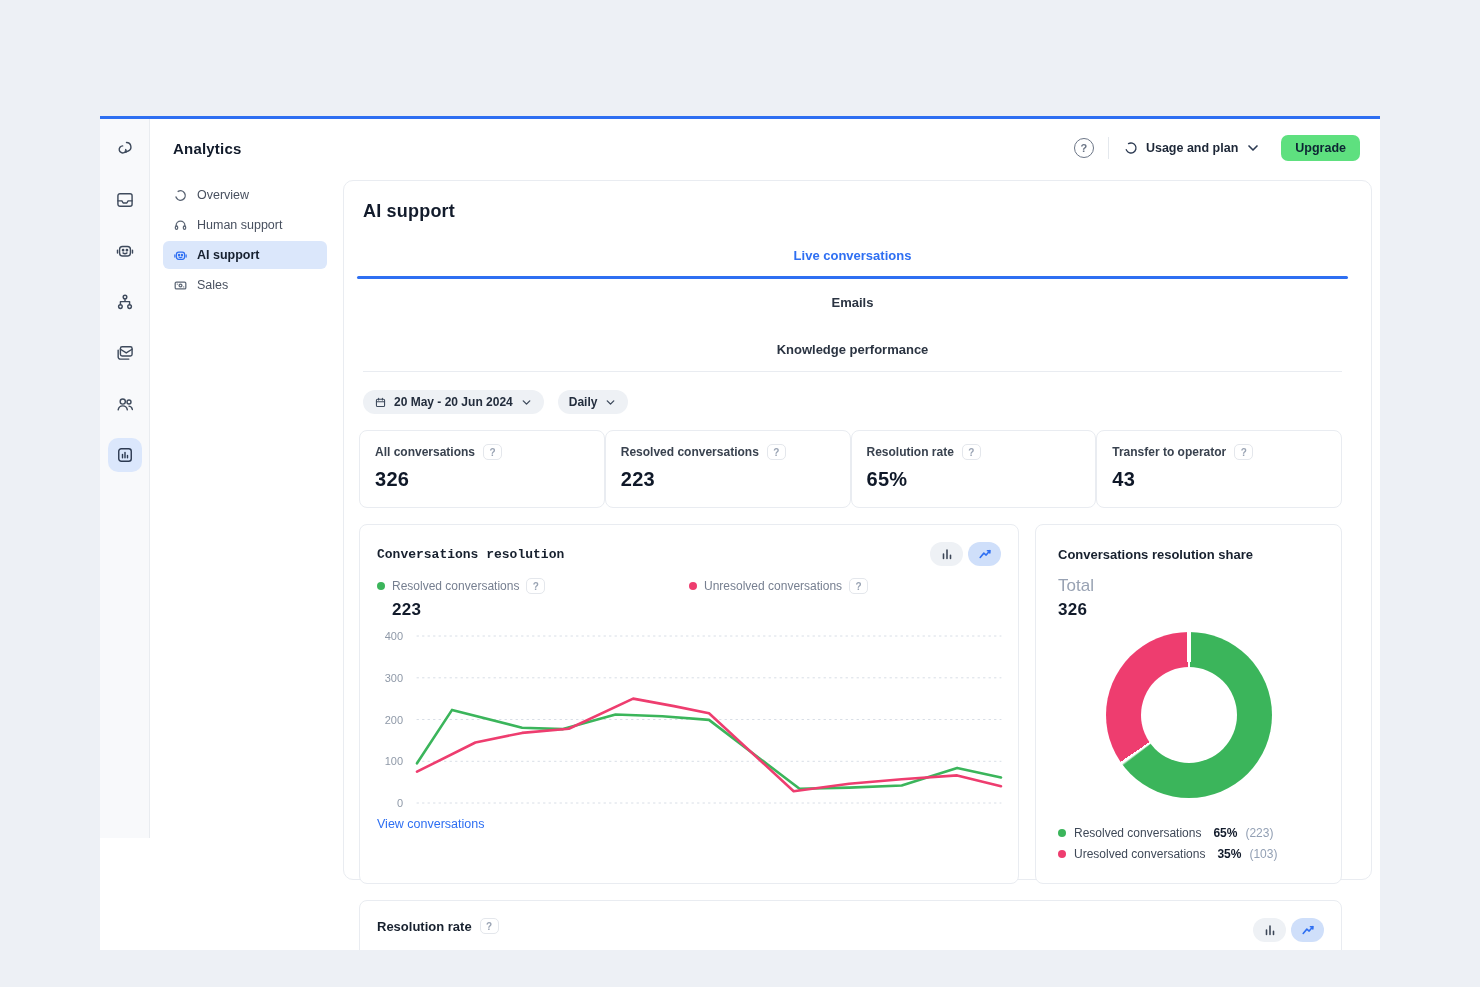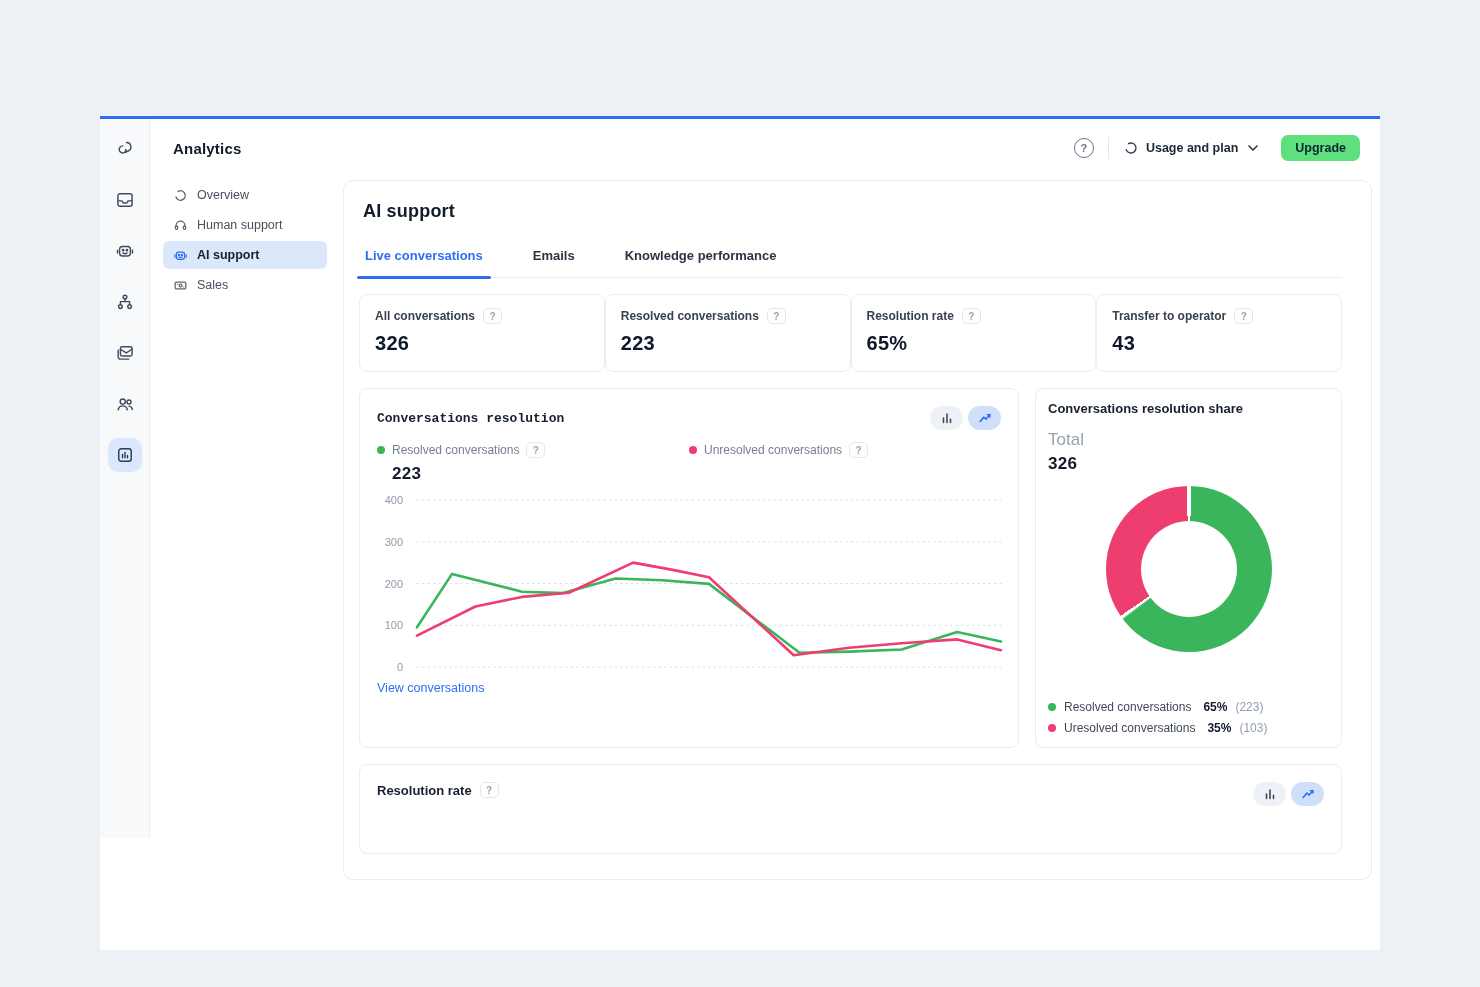--- a/index.html
+++ b/index.html
@@ -40,7 +40,7 @@
   .page-card { background:#fff; border:1px solid #e9ecf1; border-radius:10px; height:700px; padding:16px 29px 16px 15px; }
   .page-title { font-size:18px; font-weight:bold; color:#121b2b; margin:4px 0 0 4px; letter-spacing:.2px; }
 
-  .tabs { display:flex; gap:46px; margin:22px 0 0 4px; border-bottom:1px solid #e9ecf1; }
+  .tabs { display:flex; gap:14px; margin:22px 0 0 4px; border-bottom:1px solid #e9ecf1;flex-direction:column; }
   .tab { font-size:13px; color:#2b3442; font-weight:bold; padding:4px 2px 14px 2px; border:none; background:transparent; cursor:pointer; position:relative; }
   .tab.active { color:var(--accent,#2e6ff2); }
   .tab.active::after { content:""; position:absolute; left:-6px; right:-6px; bottom:-2px; height:3px; border-radius:2px; background:var(--accent,#2e6ff2); }

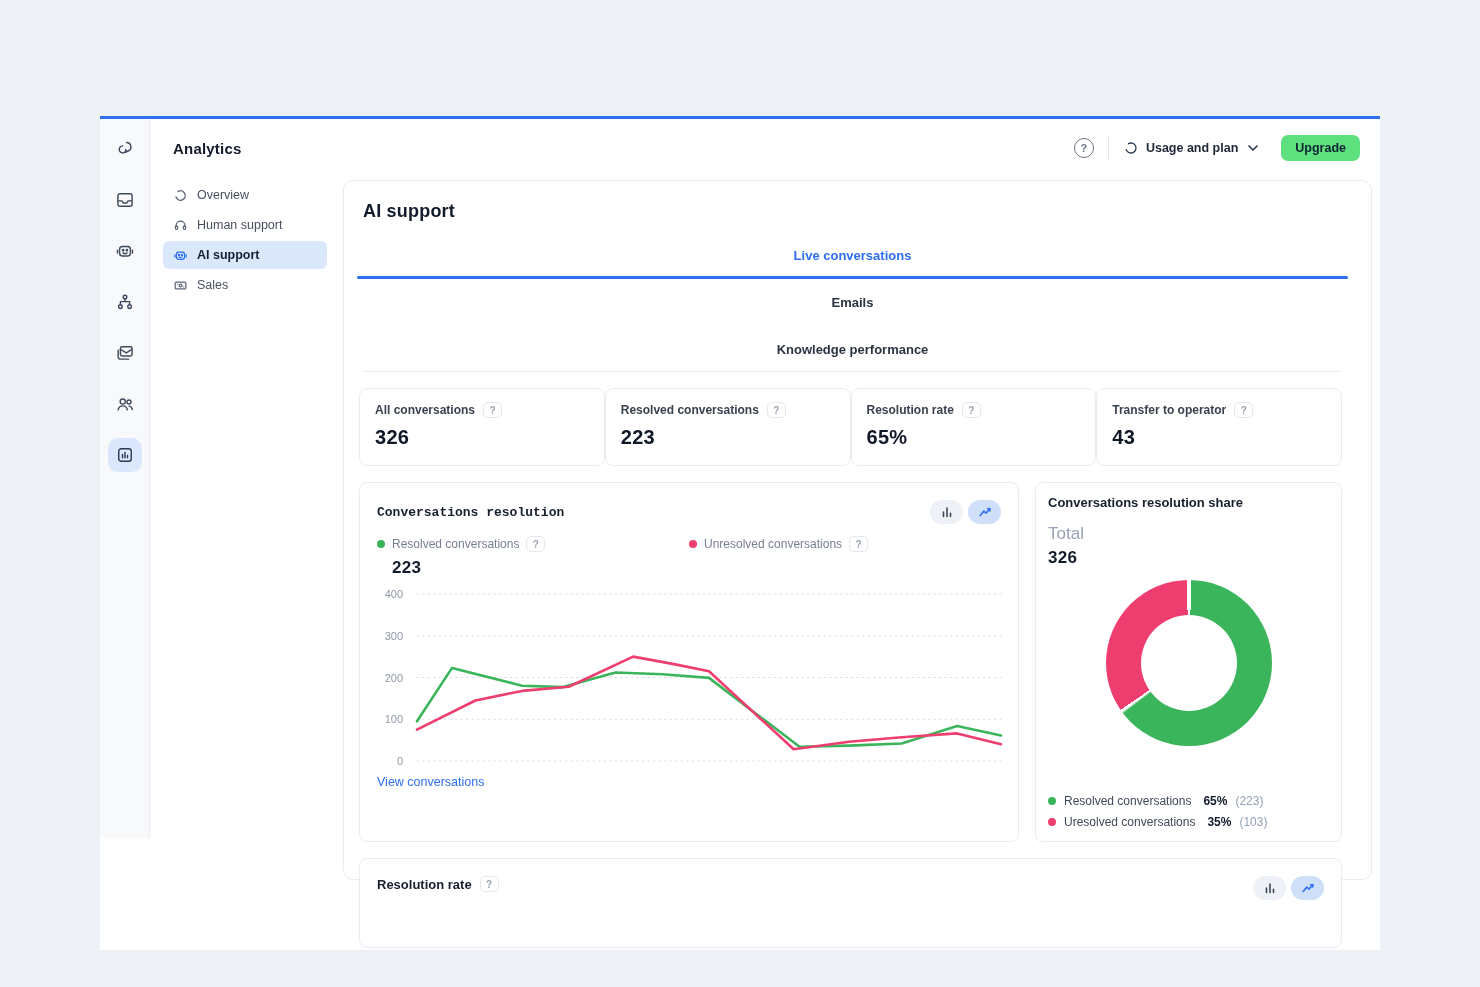--- a/index.html
+++ b/index.html
@@ -220,6 +220,24 @@
               <button class="tab">Knowledge performance</button>
             </div>
 
+            <div class="filters">
+              <button class="pill">
+                <svg viewBox="0 0 24 24" fill="none" stroke="currentColor" stroke-width="2" stroke-linecap="round">
+                    <rect x="4.5" y="6" width="15" height="13.5" rx="2"></rect>
+                    <path d="M4.5 10.5h15M8.5 4v3.5M15.5 4v3.5"></path>
+                  </svg>
+                <span>20 May - 20 Jun 2024</span>
+                <svg class="chev" viewBox="0 0 24 24" fill="none" stroke="currentColor" stroke-width="2.5" stroke-linecap="round" stroke-linejoin="round">
+                    <path d="M6 9l6 6 6-6"></path>
+                  </svg>
+              </button>
+              <button class="pill">
+                <span>Daily</span>
+                <svg class="chev" viewBox="0 0 24 24" fill="none" stroke="currentColor" stroke-width="2.5" stroke-linecap="round" stroke-linejoin="round">
+                    <path d="M6 9l6 6 6-6"></path>
+                  </svg>
+              </button>
+            </div>
 
             <div class="stats">
               <div class="stat-card">

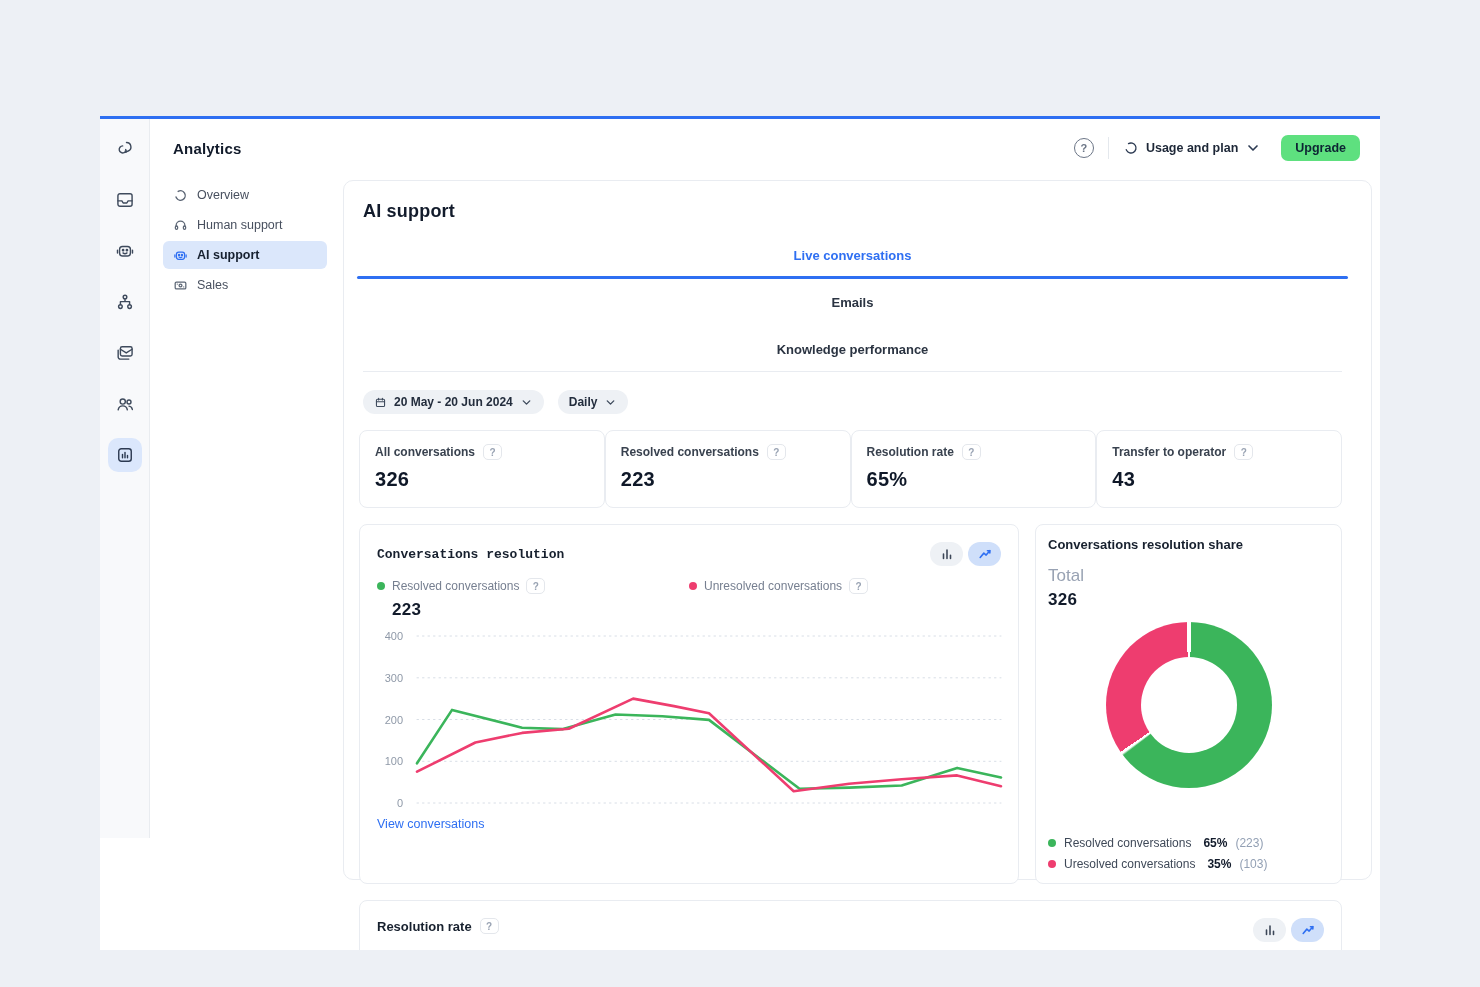--- a/index.html
+++ b/index.html
@@ -82,7 +82,7 @@
   .xaxis span { position:absolute; transform:translateX(-50%); font-size:11px; color:#8f99a8; white-space:nowrap; }
   .view-link { display:inline-block; margin-top:14px; font-size:12.5px; color:var(--accent,#2e6ff2); background:none; border:none; cursor:pointer; }
 
-  .share-card { flex:1; height:360px; padding:12px; display:flex; flex-direction:column; }
+  .share-card { flex:1; height:360px; padding:22px; display:flex; flex-direction:column; }
   .muted-label { font-size:17px; color:#98a2b3; margin-top:14px; }
   .total-value { font-size:17px; font-weight:800; color:#121b2b; margin-top:4px; letter-spacing:.3px; }
   .donut { width:166px; height:166px; border-radius:50%; margin:12px auto 0; position:relative; }

